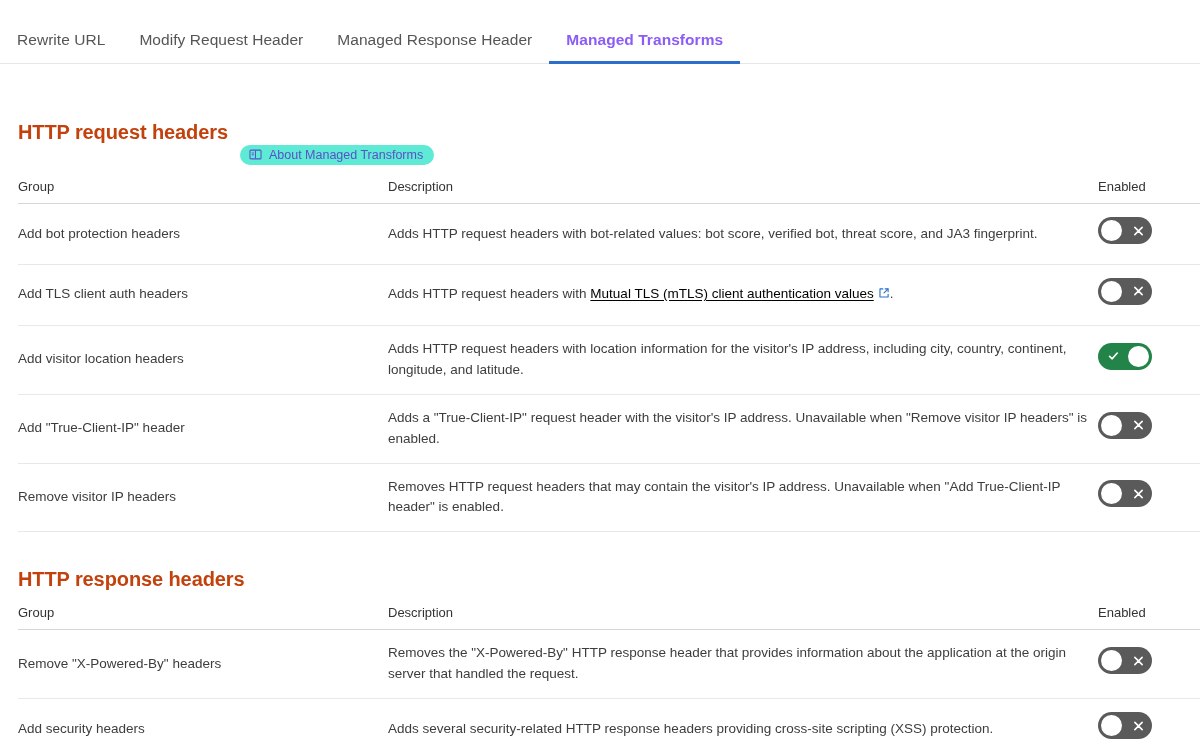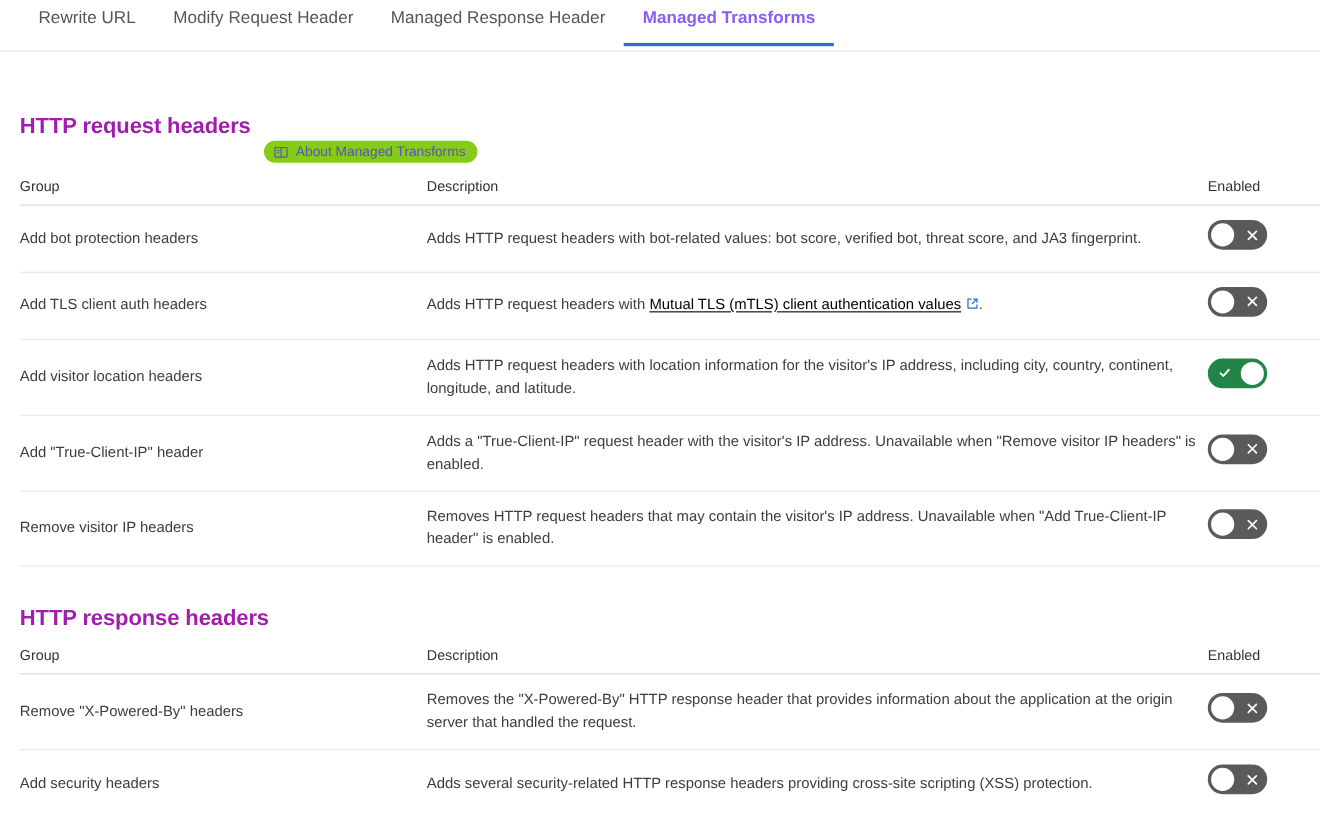--- a/index.html
+++ b/index.html
@@ -17,10 +17,9 @@
   
   .tabbar {
     position: relative;
-    height: 47px;
+    height: 64px;
     display: flex;
-    align-items: flex-start;
-    padding-left: 18px;
+    align-items: flex-end;
     border-bottom: 1px solid #e6e6e6;
   }
   .tab {

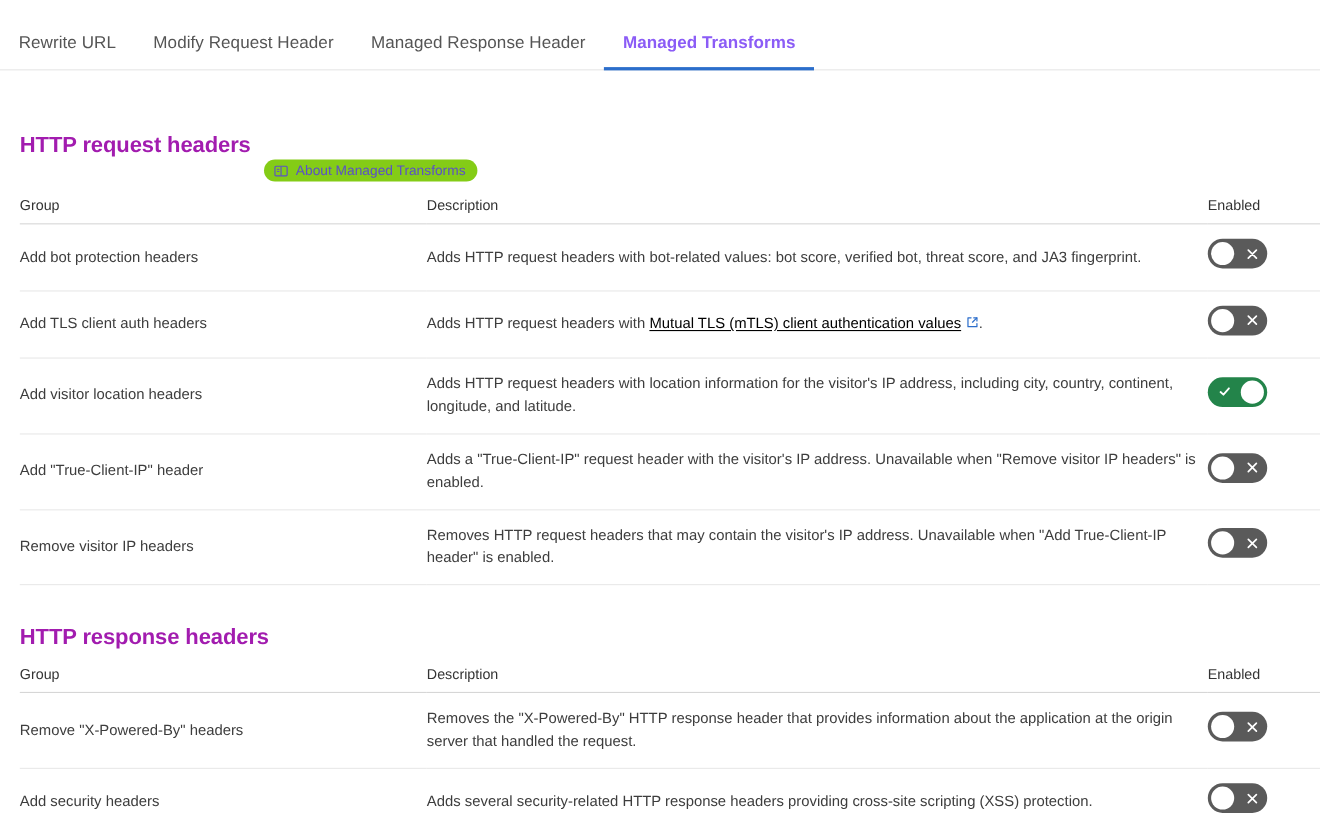--- a/index.html
+++ b/index.html
@@ -57,7 +57,7 @@
   .section-title {
     font-size: 20px;
     font-weight: 700;
-    color: #a21caf;
+    color: #c2410c;
     letter-spacing: -0.1px;
   }
   .docs-badge {

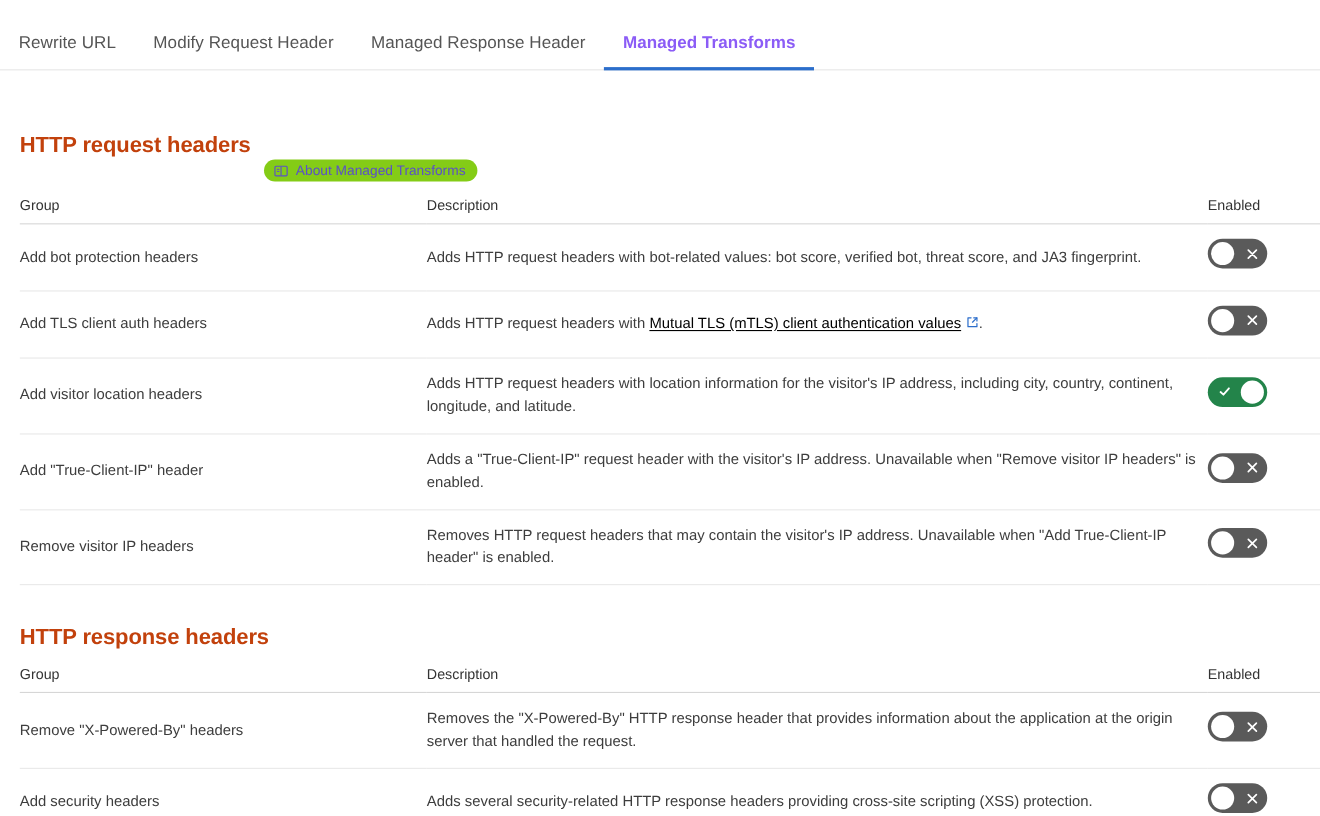--- a/index.html
+++ b/index.html
@@ -62,9 +62,9 @@
   }
   .docs-badge {
     display: inline-flex;
-    align-items: center;
+    align-items: flex-start;
     gap: 7px;
-    background: #84cc16;
+    background: #5eead4;
     color: #5b50c8;
     border-radius: 11px;
     padding: 3px 11px 3px 9px;

